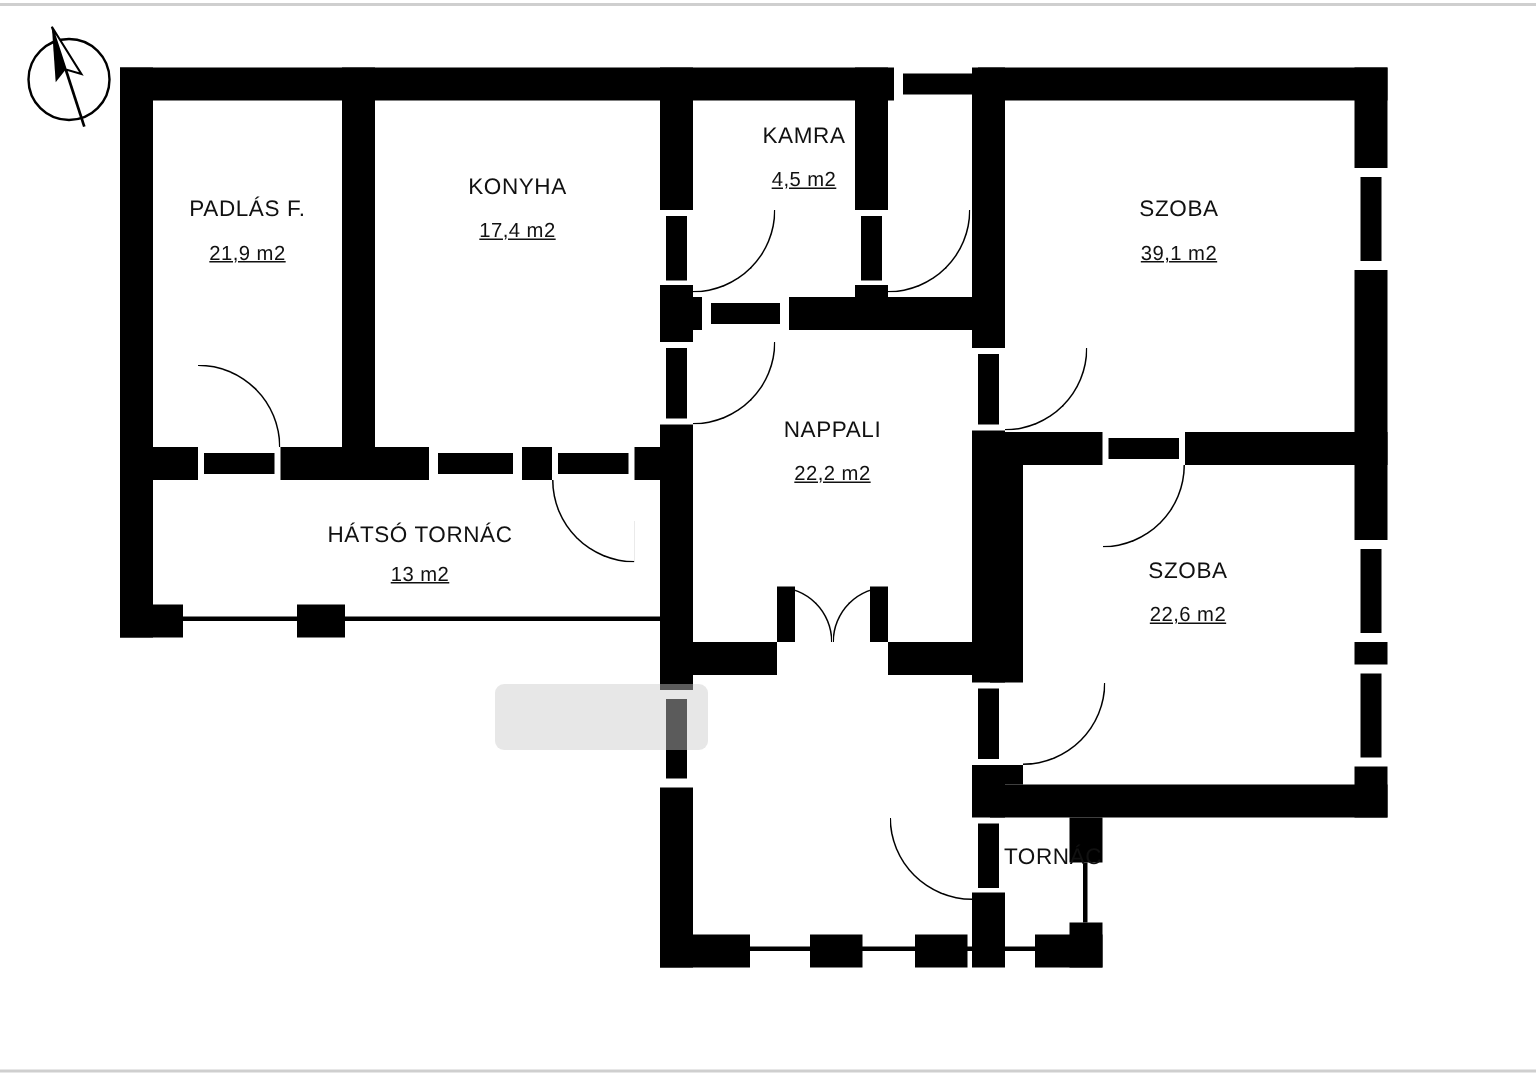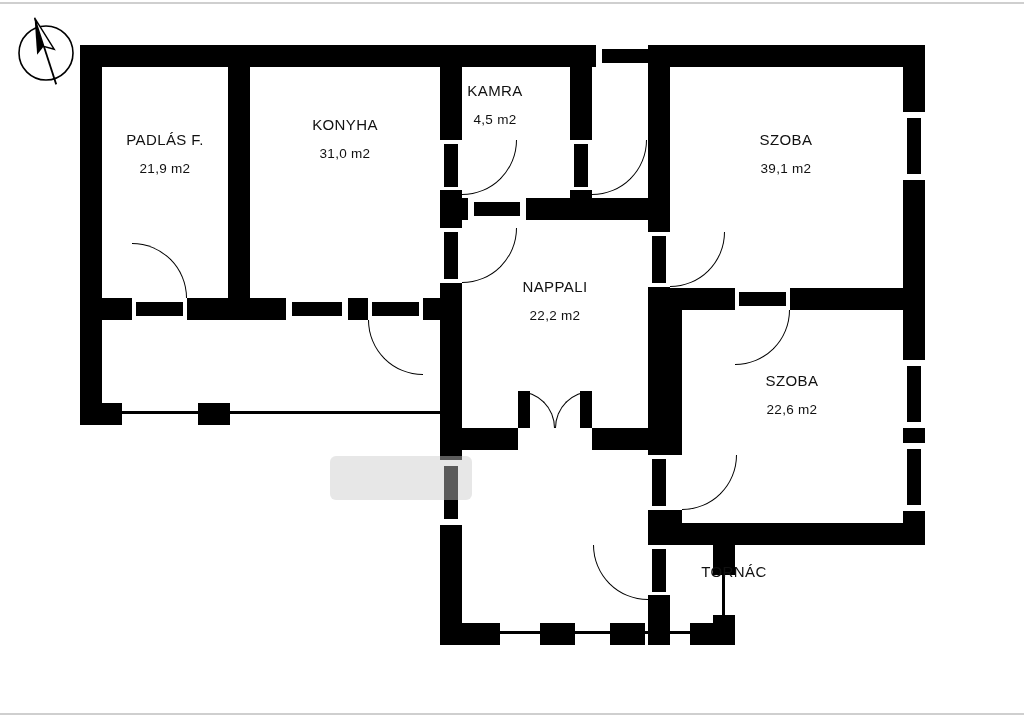--- a/index.html
+++ b/index.html
@@ -142,7 +142,7 @@
     <div class="room-area">31,0 m2</div>
   </div>
 
-  <div class="room-label" style="left:440px;top:82px;width:110px">
+  <div class="room-label" style="left:481px;top:82px;width:110px">
     <div class="room-name">KAMRA</div>
     <div class="room-area">4,5 m2</div>
   </div>

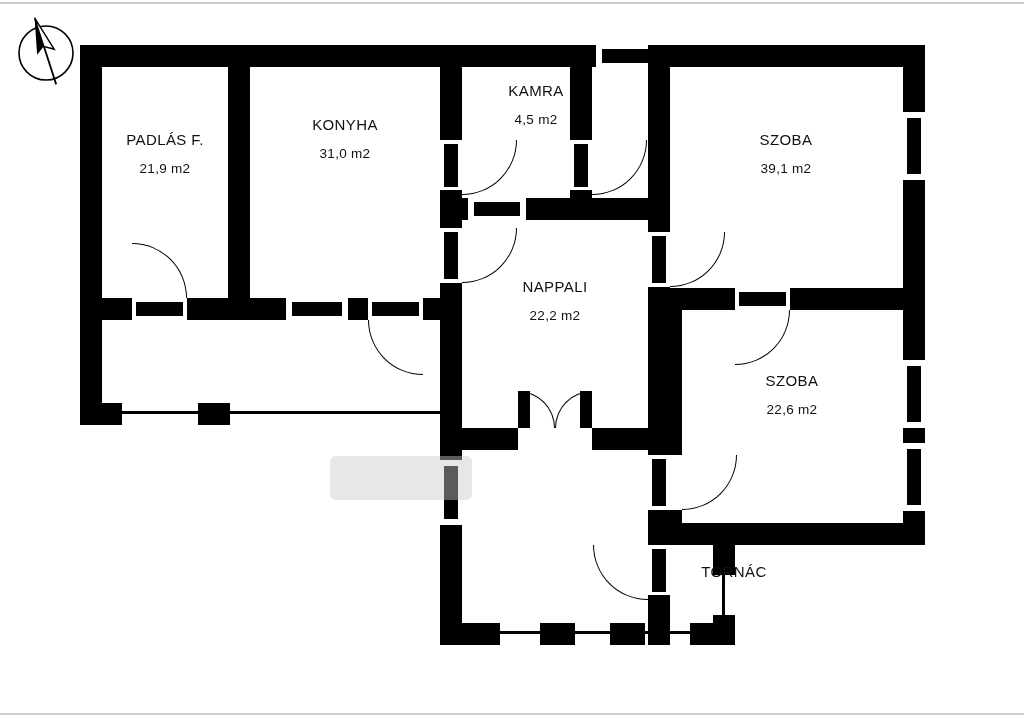--- a/index.html
+++ b/index.html
@@ -17,7 +17,7 @@
   .arc-br{border-bottom:1.5px solid #000;border-right:1.5px solid #000;border-bottom-right-radius:100% 100%;}
   .room-label{position:absolute;text-align:center;}
   .room-name{font-size:15px;letter-spacing:.4px;}
-  .room-area{font-size:13.5px;margin-top:13px;letter-spacing:.3px;}
+  .room-area{font-size:13.5px;margin-top:13px;letter-spacing:.3px;text-decoration:underline;}
   .compass{position:absolute;left:10px;top:6px;}
   .watermark{position:absolute;left:330px;top:456px;width:142px;height:44px;
              background:#c9c9c9;opacity:.45;border-radius:6px;}

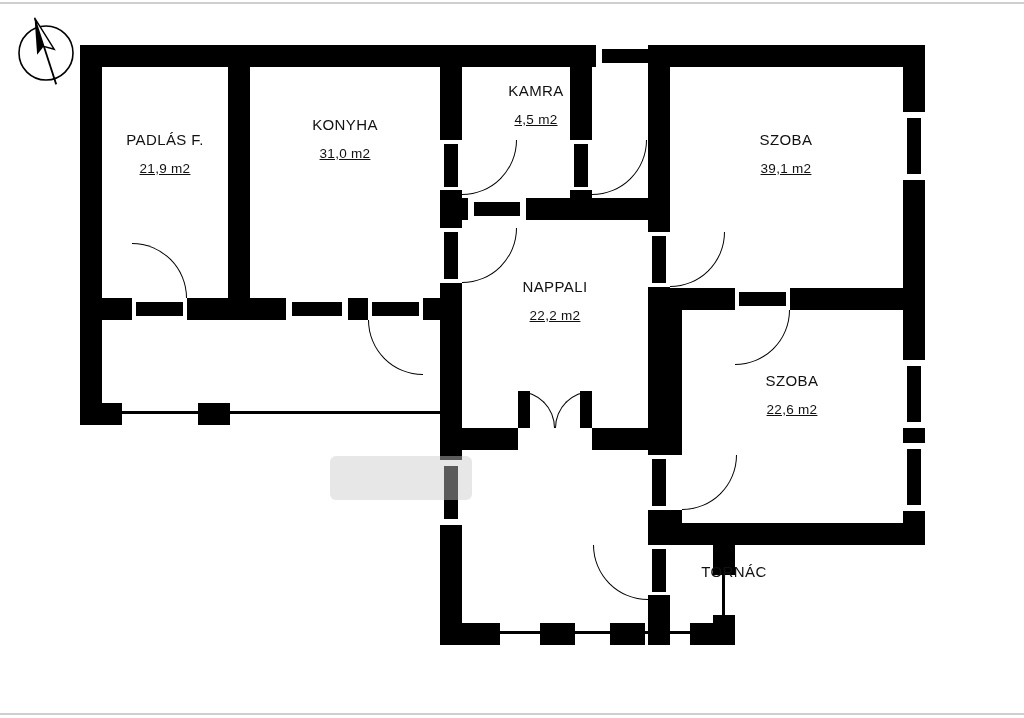--- a/index.html
+++ b/index.html
@@ -139,7 +139,7 @@
 
   <div class="room-label" style="left:275px;top:116px;width:140px">
     <div class="room-name">KONYHA</div>
-    <div class="room-area">31,0 m2</div>
+    <div class="room-area">17,4 m2</div>
   </div>
 
   <div class="room-label" style="left:481px;top:82px;width:110px">

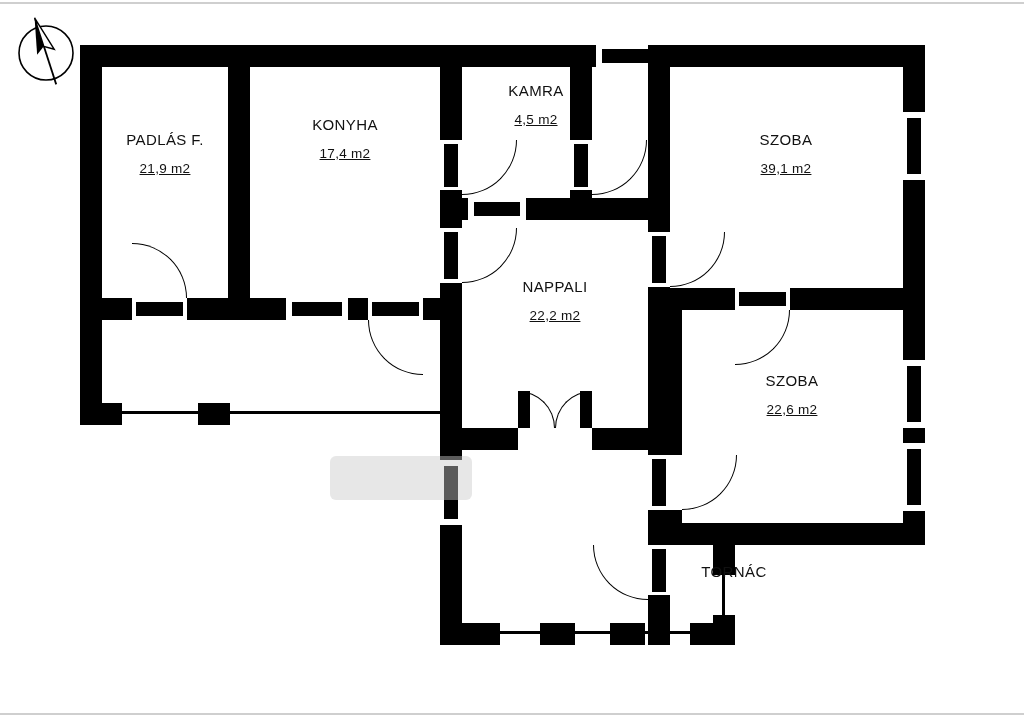--- a/index.html
+++ b/index.html
@@ -159,6 +159,7 @@
   </div>
 
   <div class="room-label" style="left:180px;top:348px;width:200px">
+    <div class="room-name">HÁTSÓ TORNÁC</div>
   </div>
 
   <div class="room-label" style="left:722px;top:372px;width:140px">

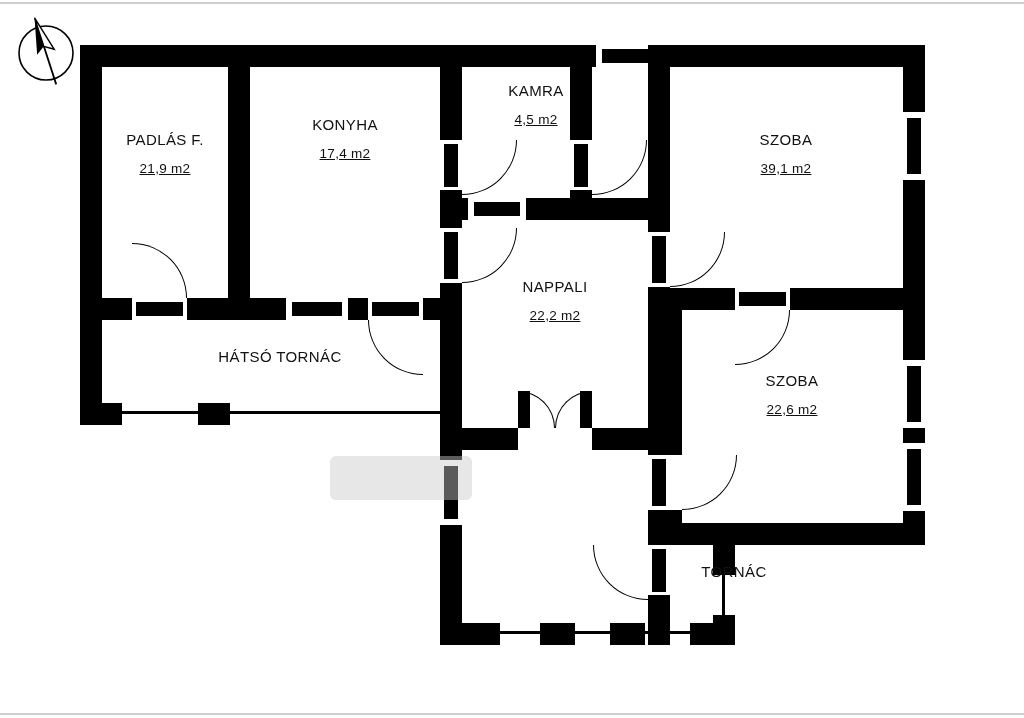--- a/index.html
+++ b/index.html
@@ -160,6 +160,7 @@
 
   <div class="room-label" style="left:180px;top:348px;width:200px">
     <div class="room-name">HÁTSÓ TORNÁC</div>
+    <div class="room-area" style="margin-top:10px">13 m2</div>
   </div>
 
   <div class="room-label" style="left:722px;top:372px;width:140px">

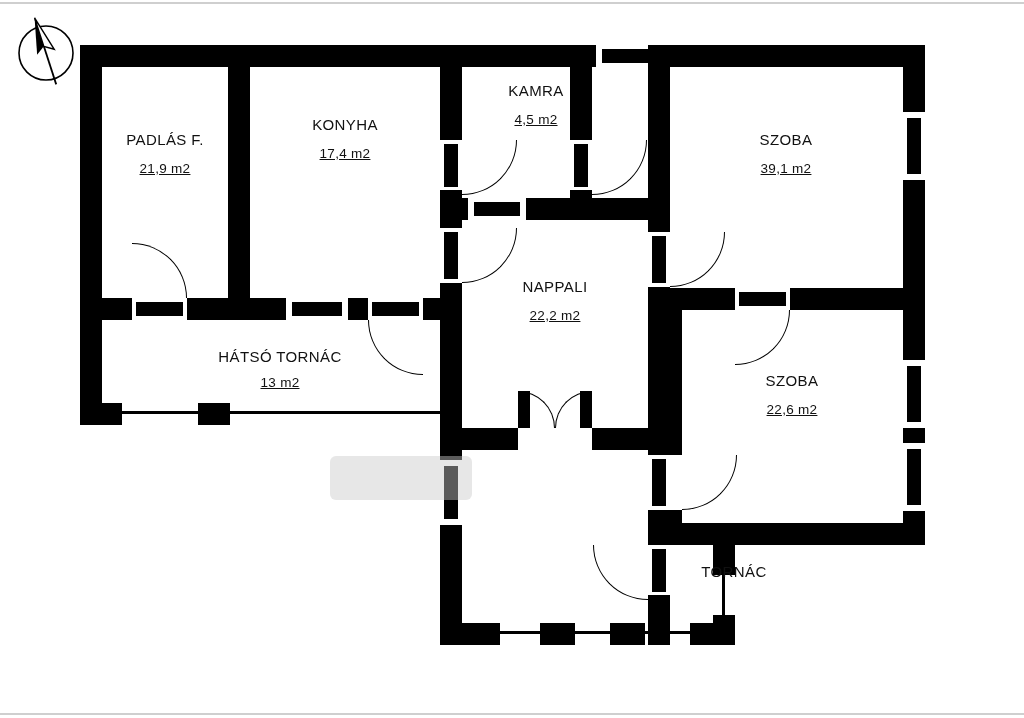--- a/index.html
+++ b/index.html
@@ -169,7 +169,7 @@
   </div>
 
 
-  <div class="room-label" style="left:679px;top:563px;width:110px">
+  <div class="room-label" style="left:647px;top:563px;width:110px">
     <div class="room-name">TORNÁC</div>
   </div>
 

